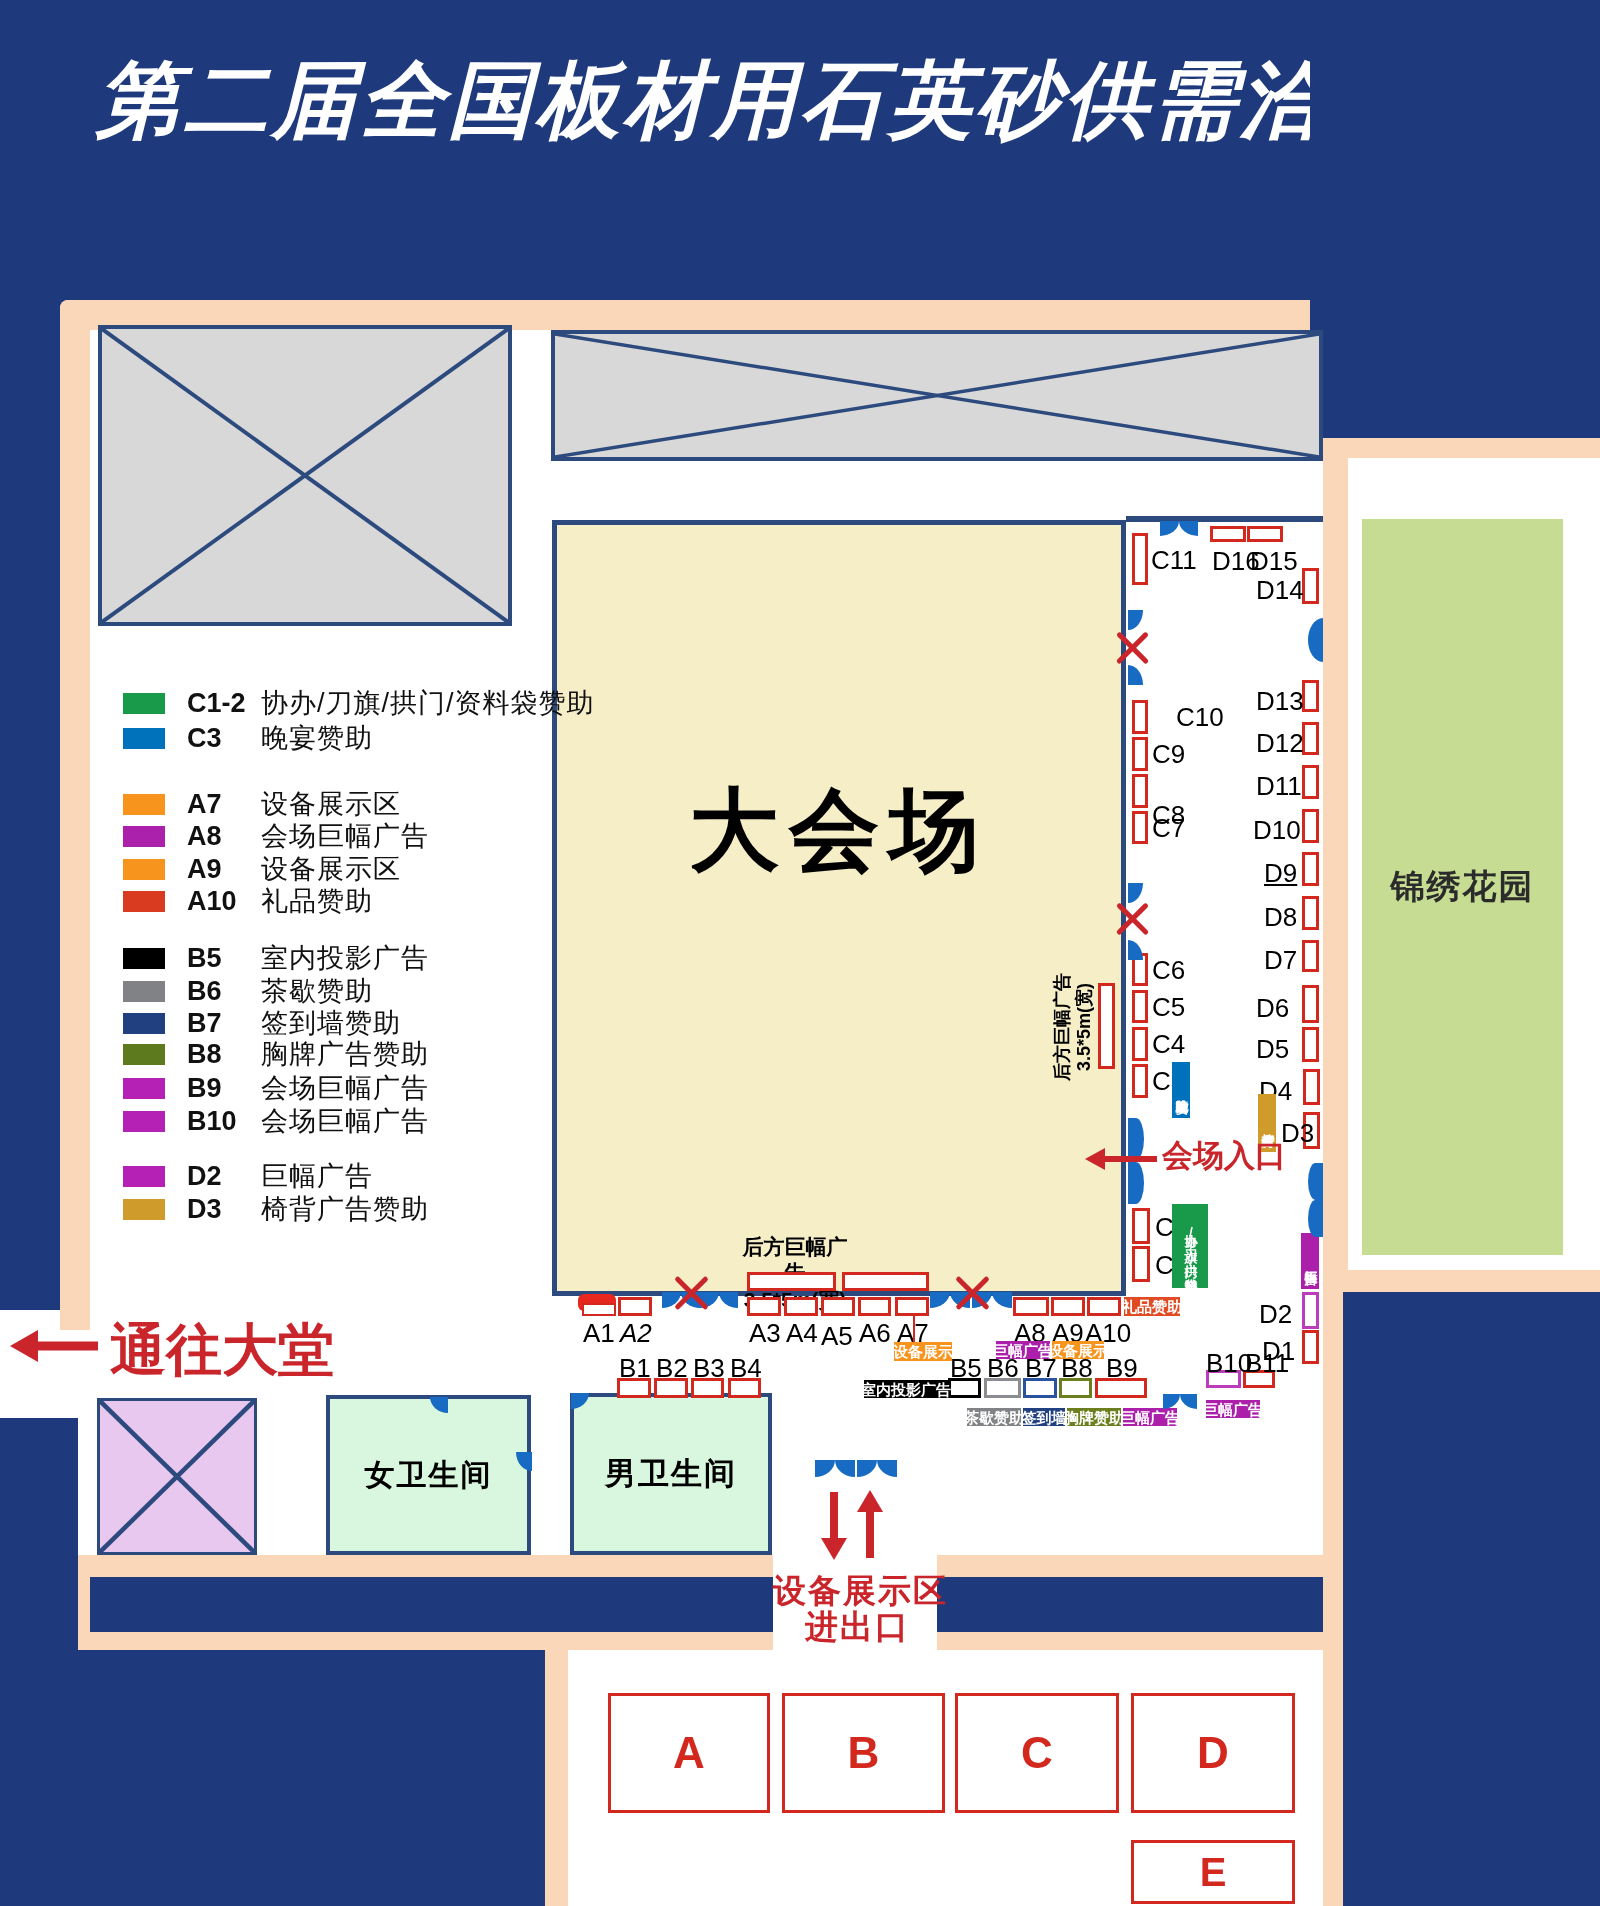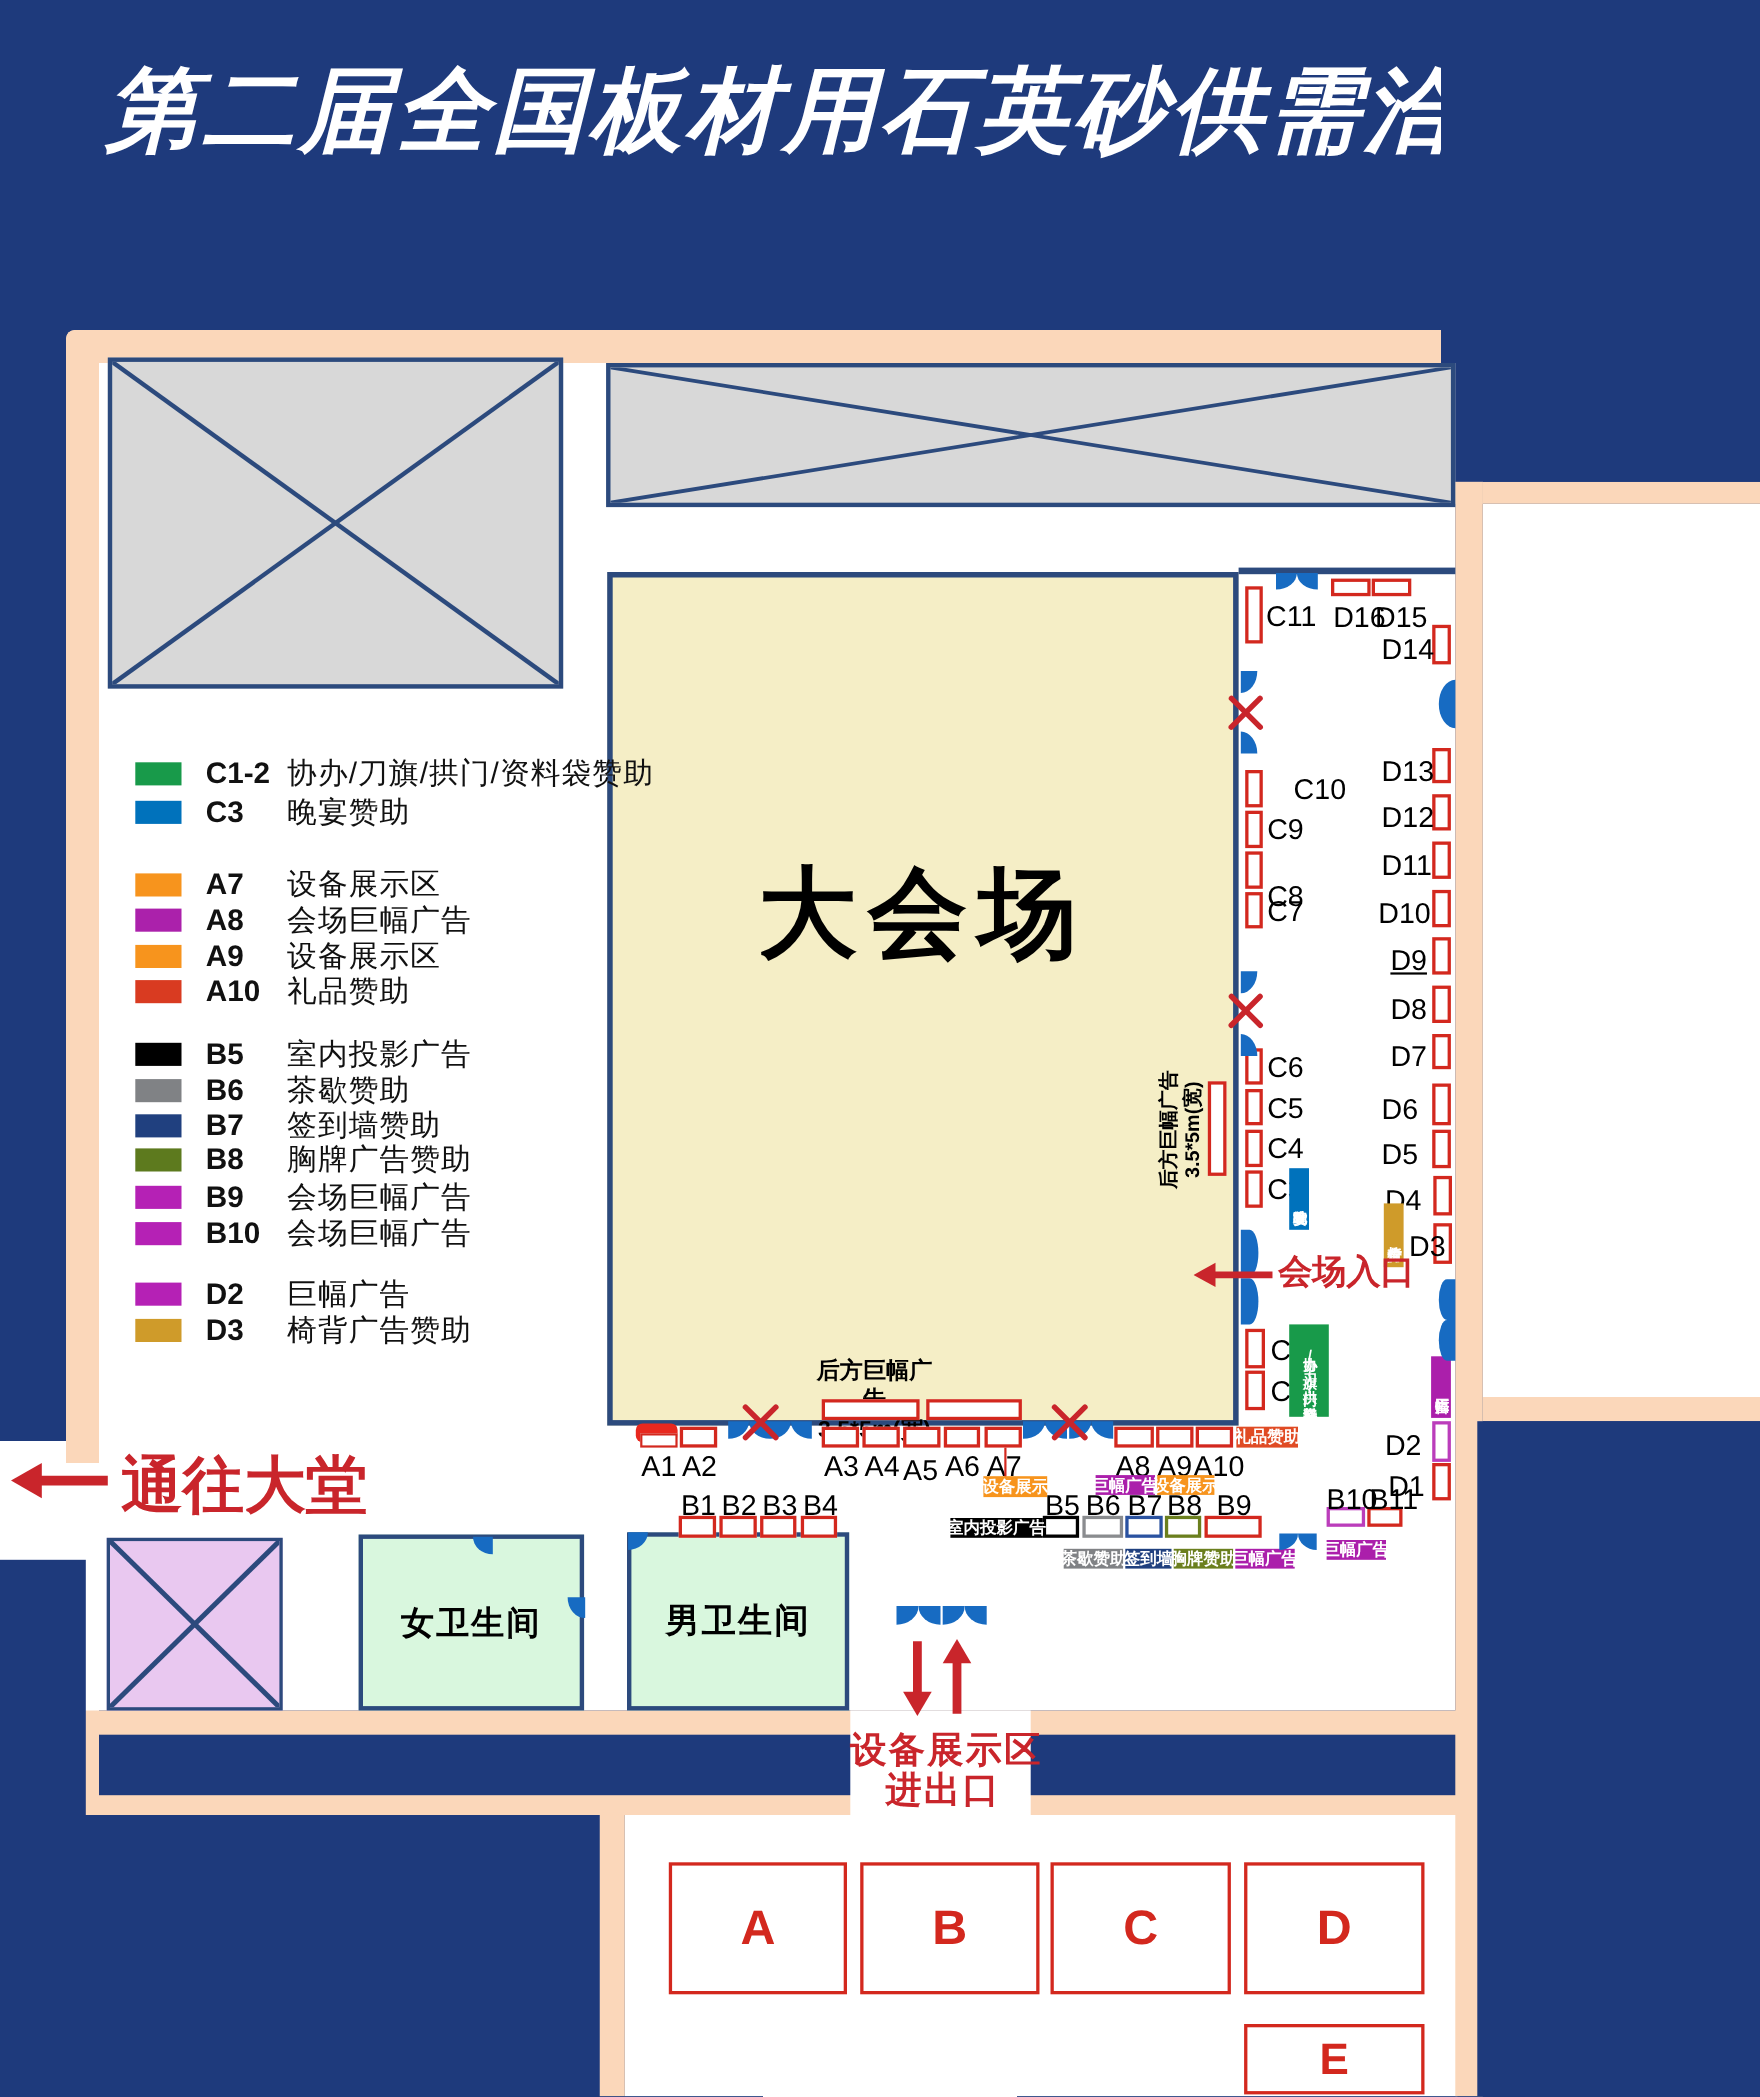--- a/index.html
+++ b/index.html
@@ -106,6 +106,9 @@
   <div class="booth" style="left:747px;top:1272px;width:89px;height:19px;"></div>
   <div class="booth" style="left:842px;top:1272px;width:87px;height:19px;"></div>
 
+  <div class="abs" style="left:1362px;top:519px;width:201px;height:736px;background:#c5dc92;display:flex;align-items:center;justify-content:center;">
+    <span style="font-size:34px;font-weight:600;color:#2b2b2b;letter-spacing:2px;">锦绣花园</span>
+  </div>
 
   <div class="room" style="left:570px;top:1393px;width:202px;height:162px;background:#d9f7de;font-size:31px;">
     <span>男卫生间</span>

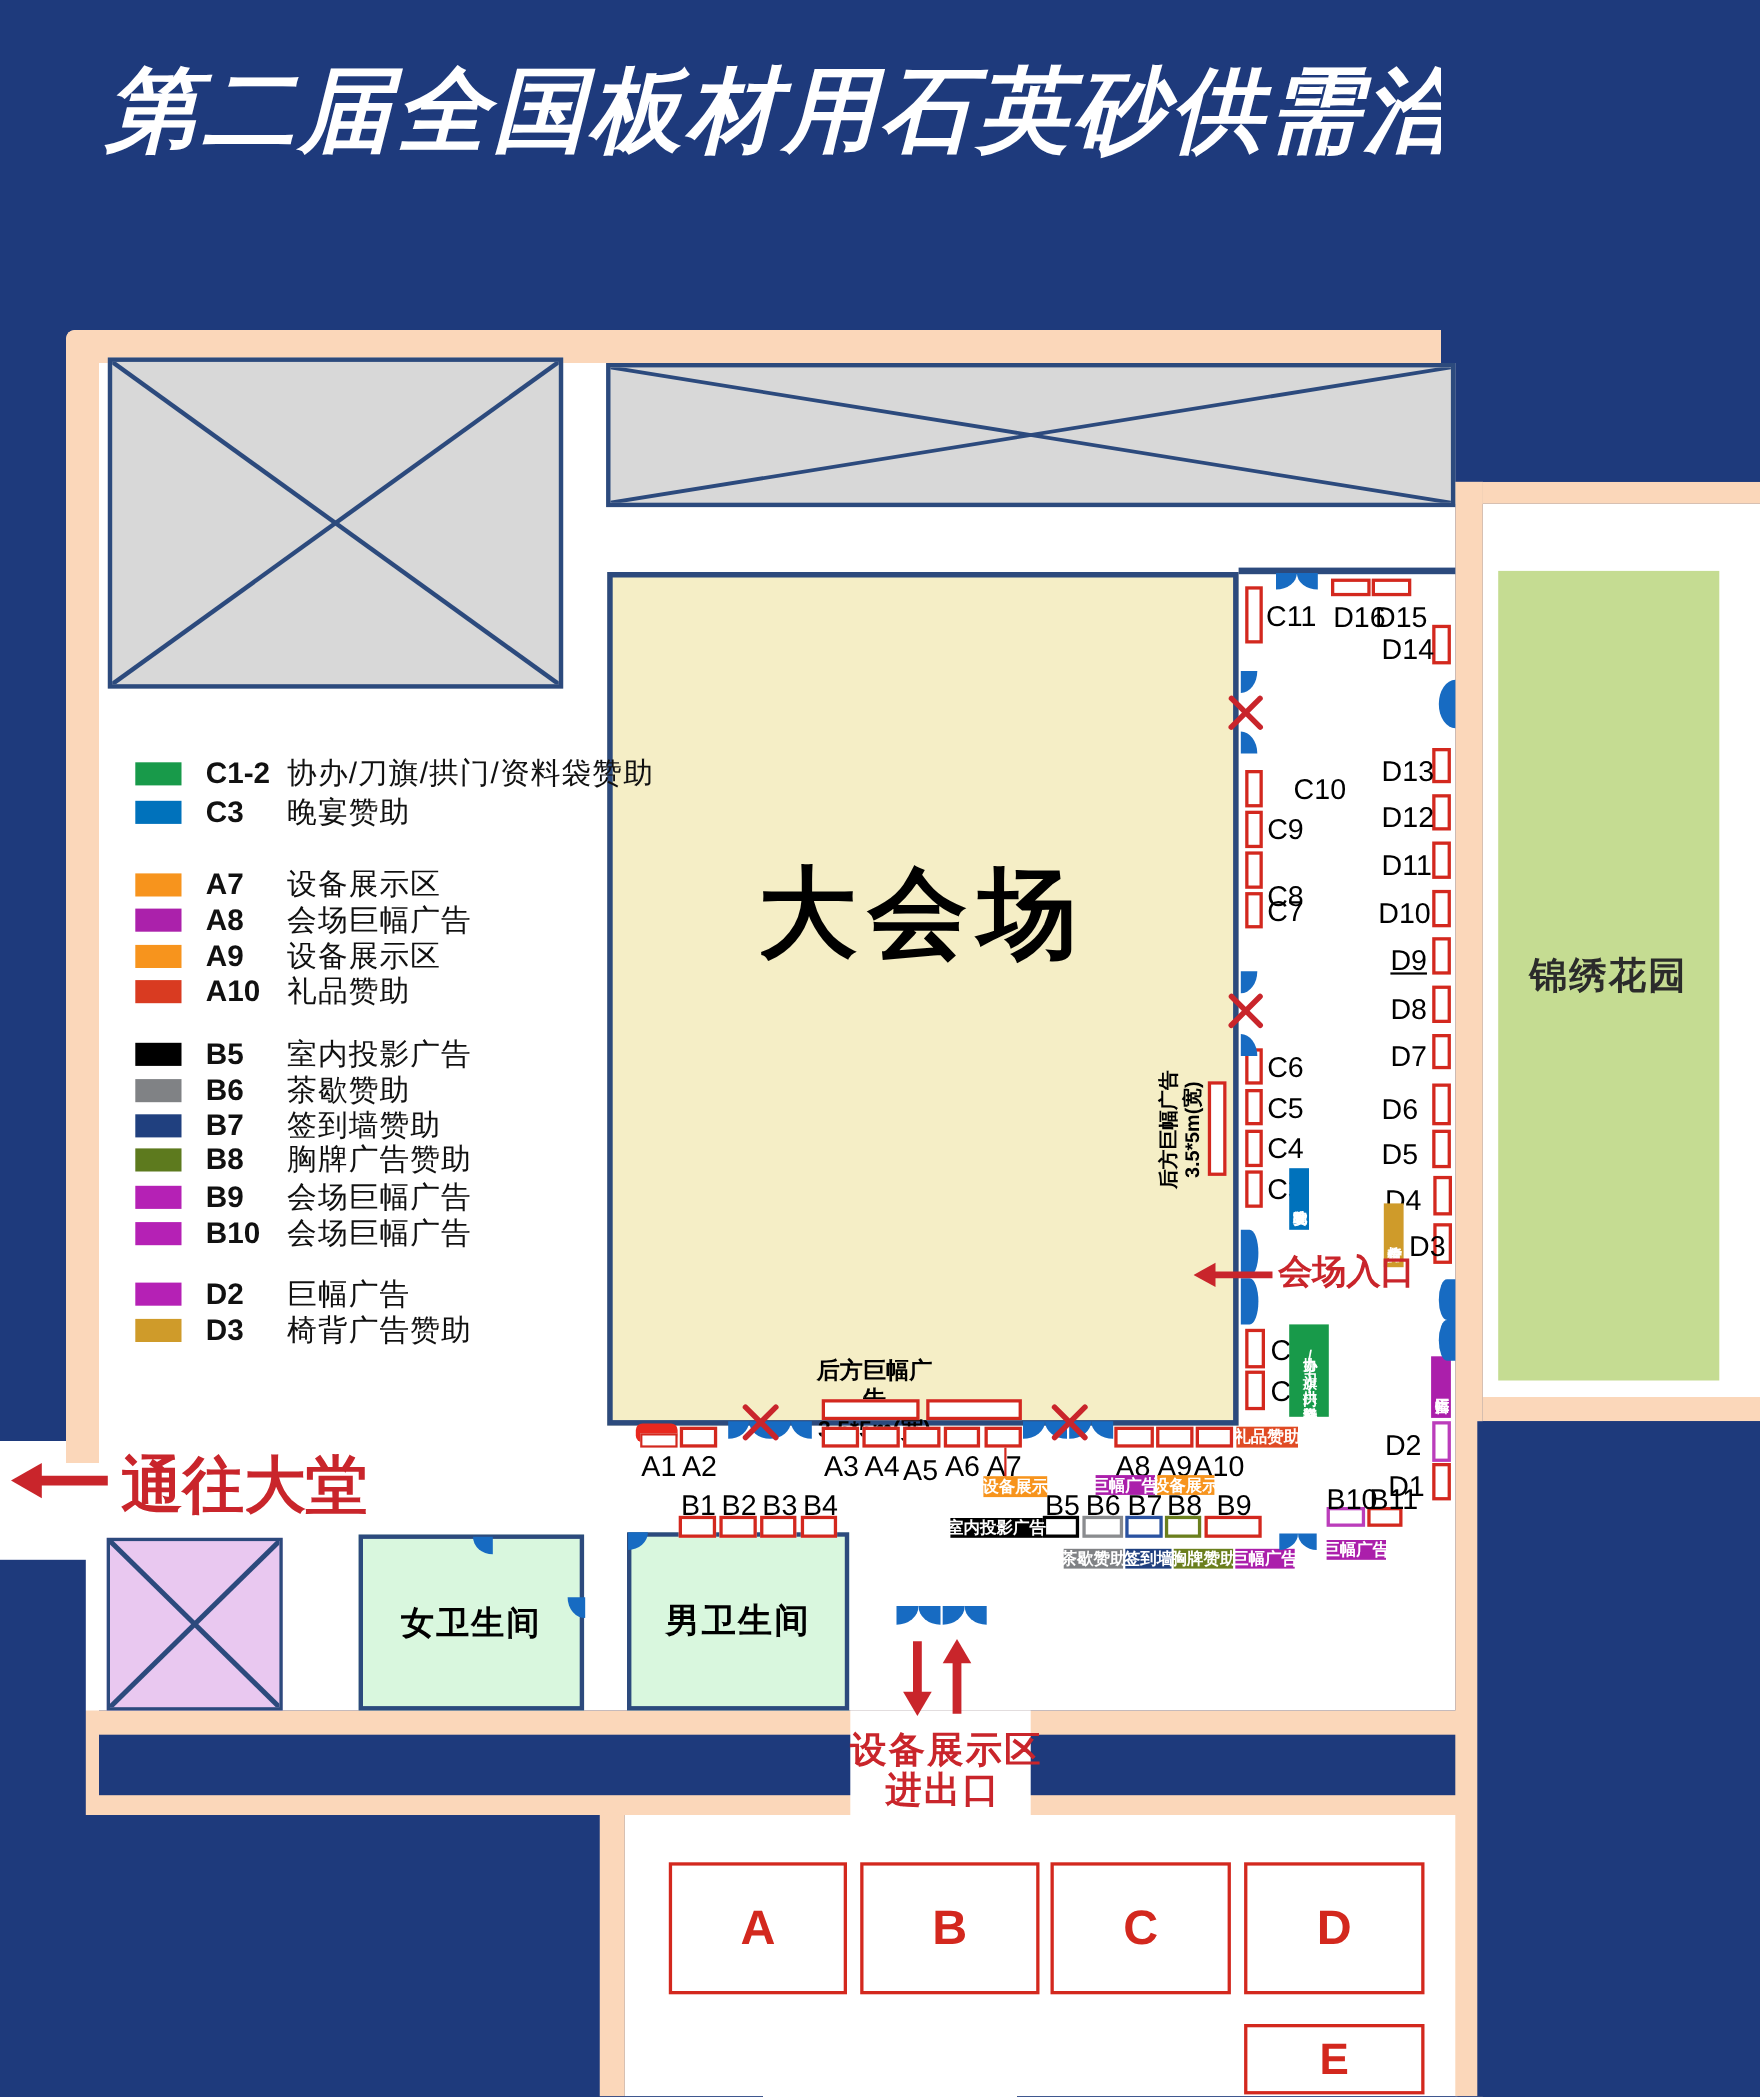--- a/index.html
+++ b/index.html
@@ -200,7 +200,7 @@
   <div class="booth" style="left:1051px;top:1297px;width:34px;height:19px;"></div>
   <div class="booth" style="left:1087px;top:1297px;width:34px;height:19px;"></div>
   <div class="blb" style="left:583px;top:1320px;">A1</div>
-  <div class="blb" style="left:620px;top:1320px;">A2</div>
+  <div class="blb" style="left:620px;top:1320px;font-style:italic;">A2</div>
   <div class="blb" style="left:749px;top:1320px;">A3</div>
   <div class="blb" style="left:786px;top:1320px;">A4</div>
   <div class="blb" style="left:821px;top:1323px;">A5</div>

